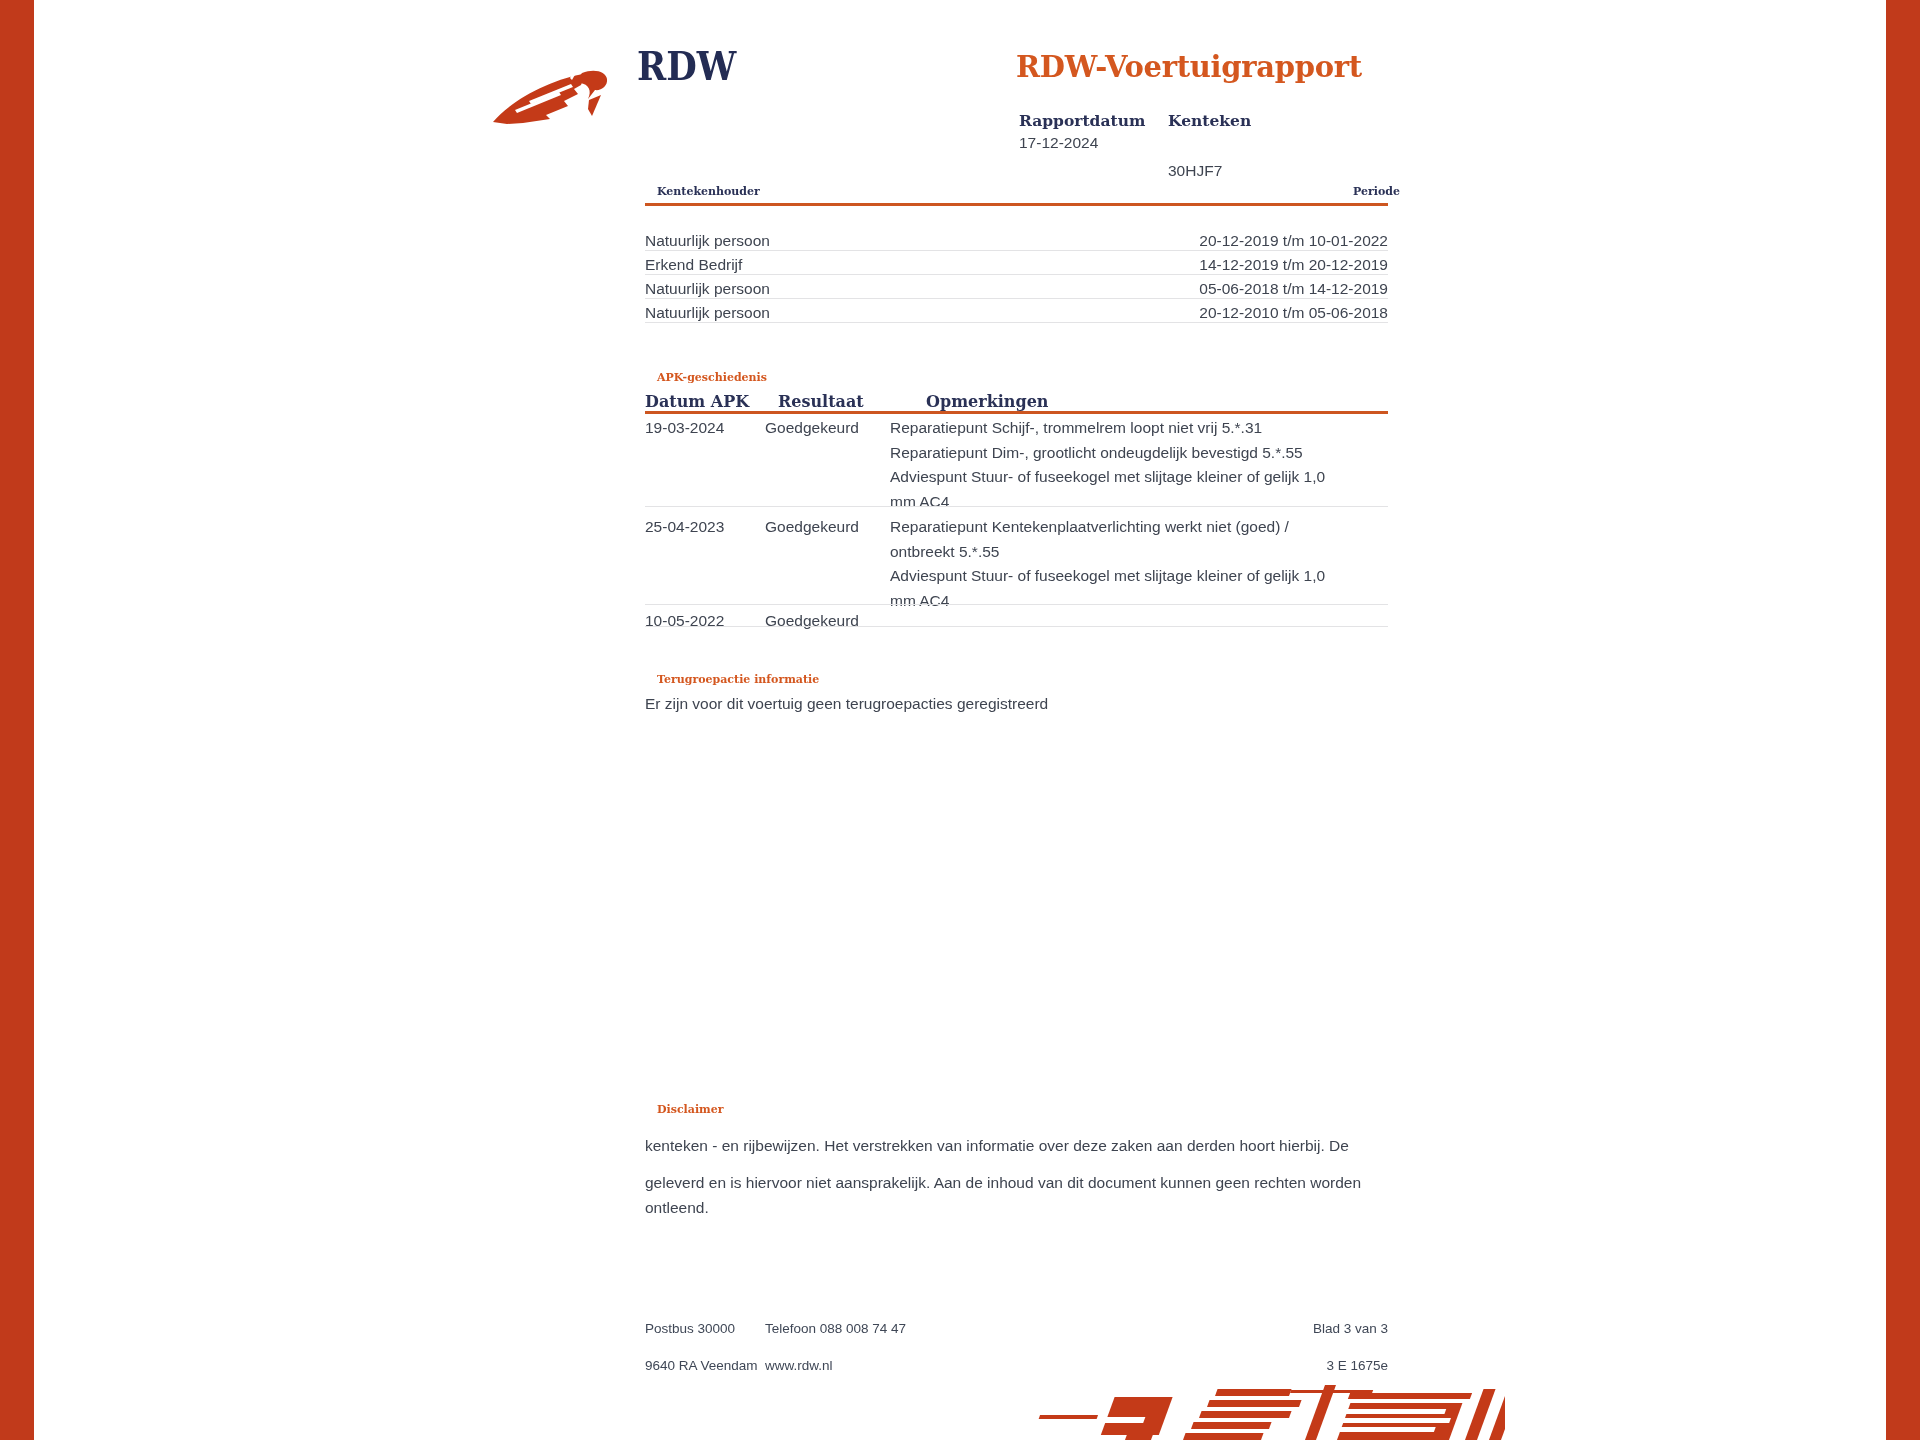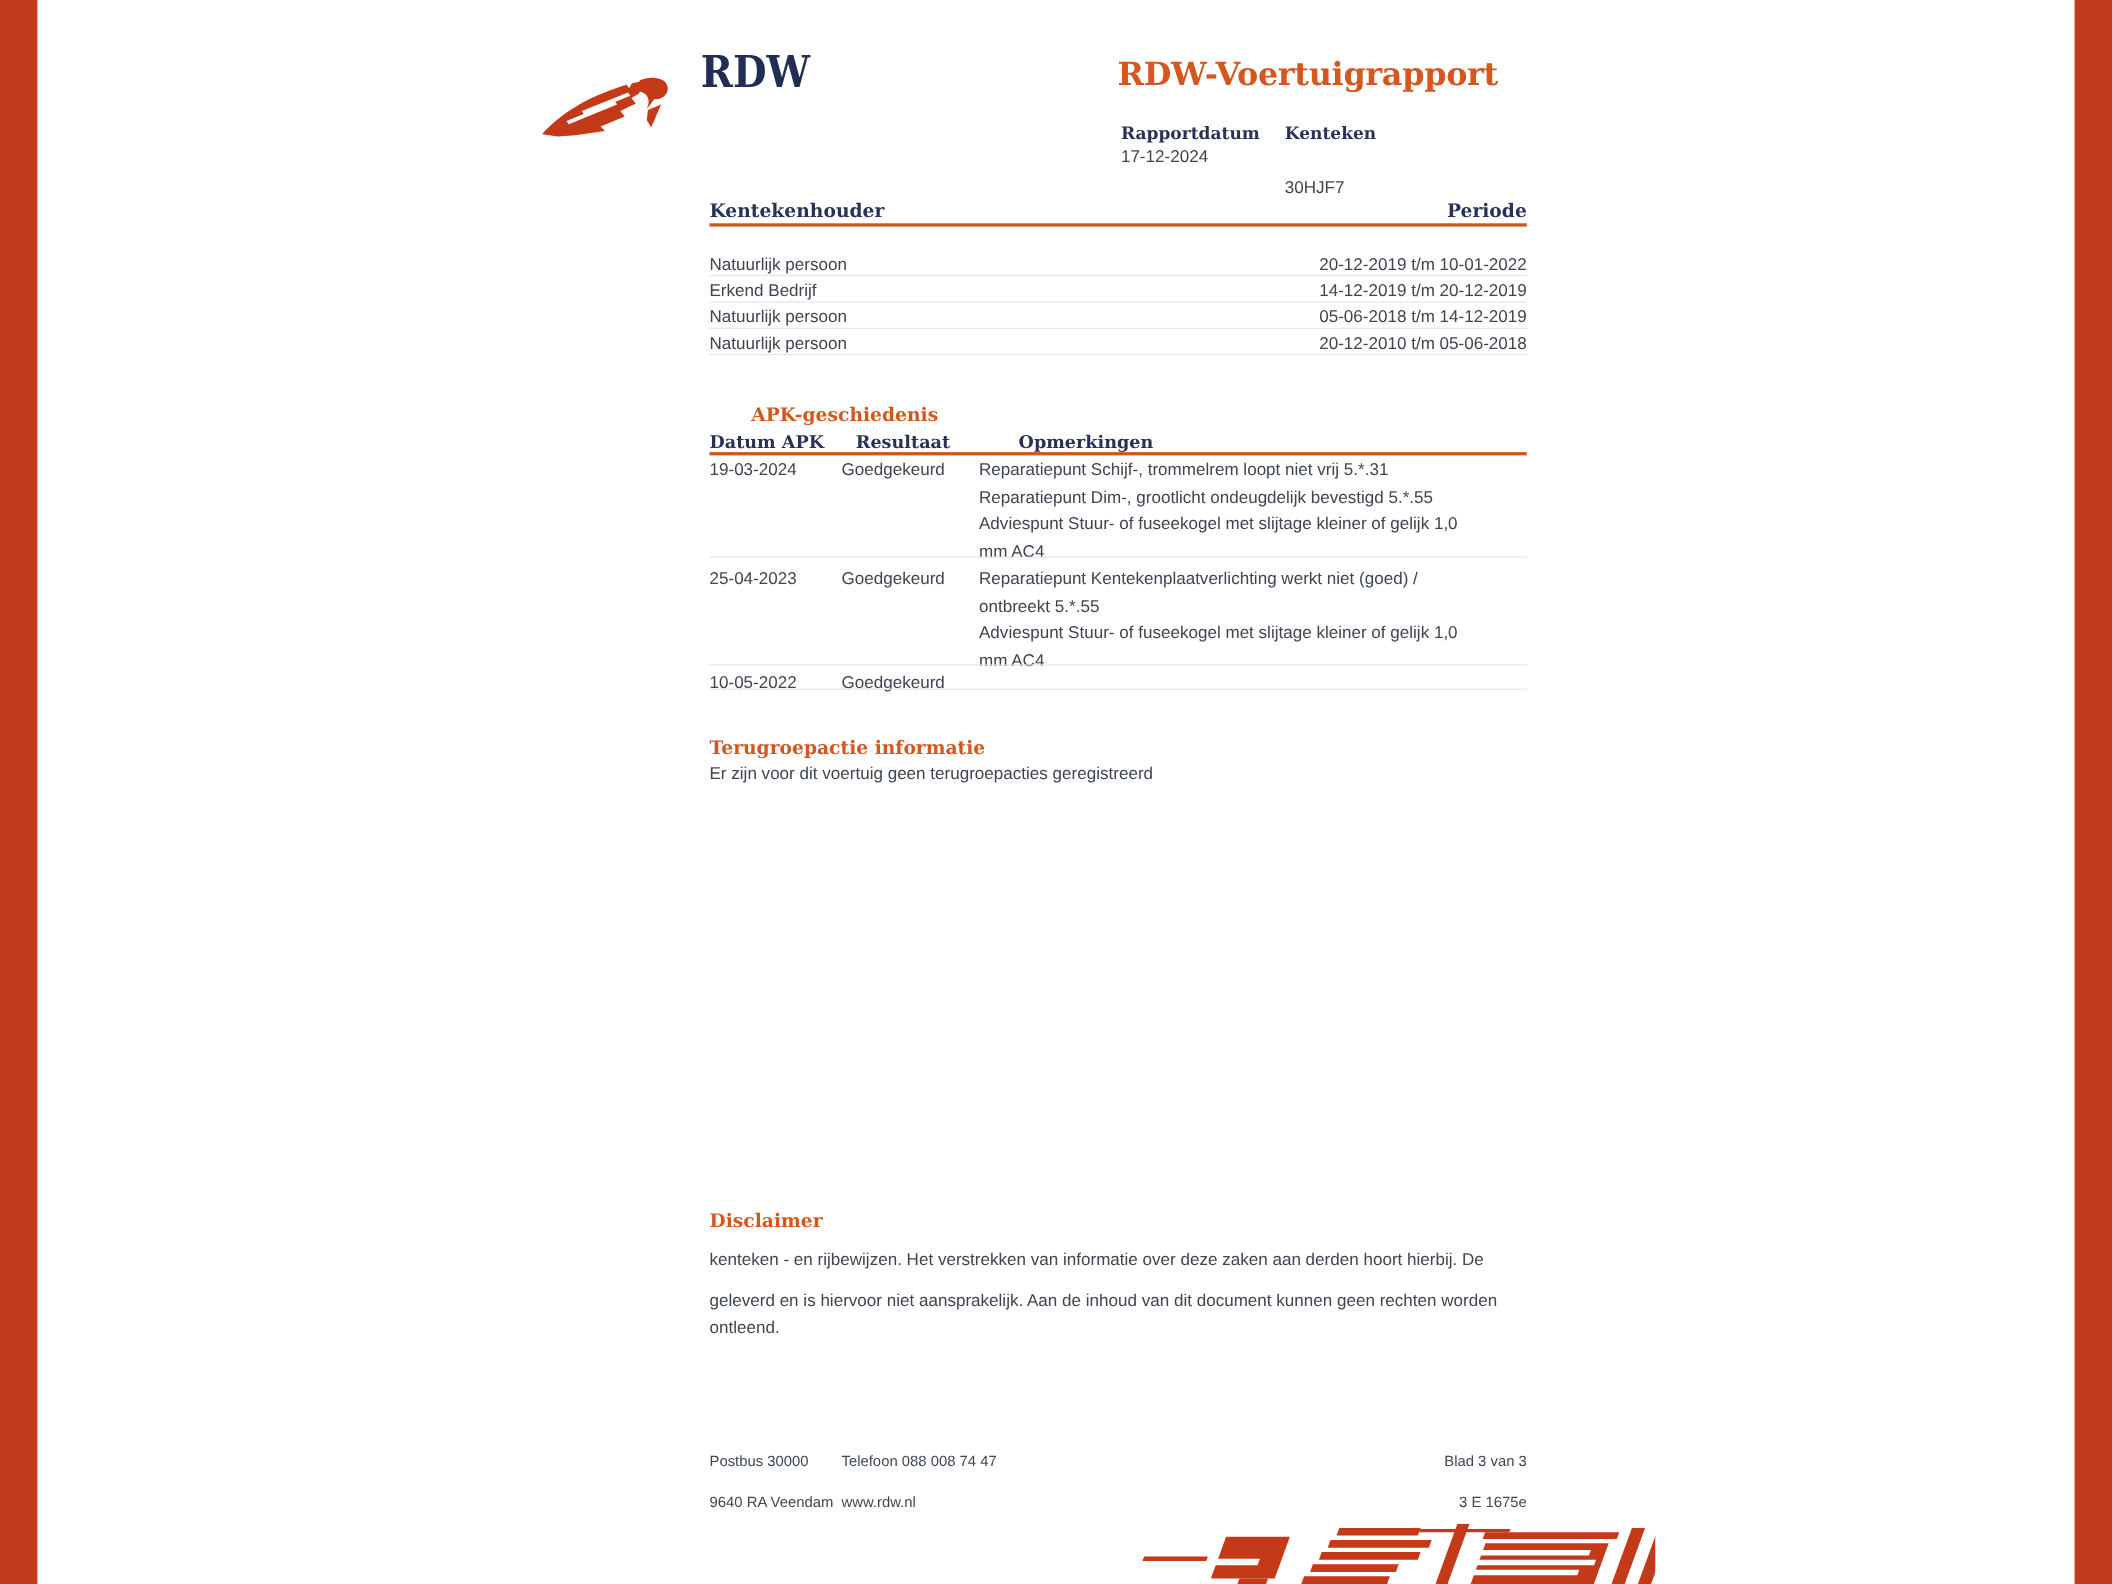--- a/index.html
+++ b/index.html
@@ -20,7 +20,7 @@
               transform:scaleX(0.88);transform-origin:left top;}
   .title-text{font-size:29px;line-height:36px;letter-spacing:-0.3px;}
   .h-label{font-size:15.5px;line-height:20px;}
-  .sec-head{font-size:17px;line-height:20px;}
+  .sec-head{font-size:11px;line-height:20px;margin-left:12px;}
   .col-head{font-size:16px;line-height:20px;}
 </style>
 </head>

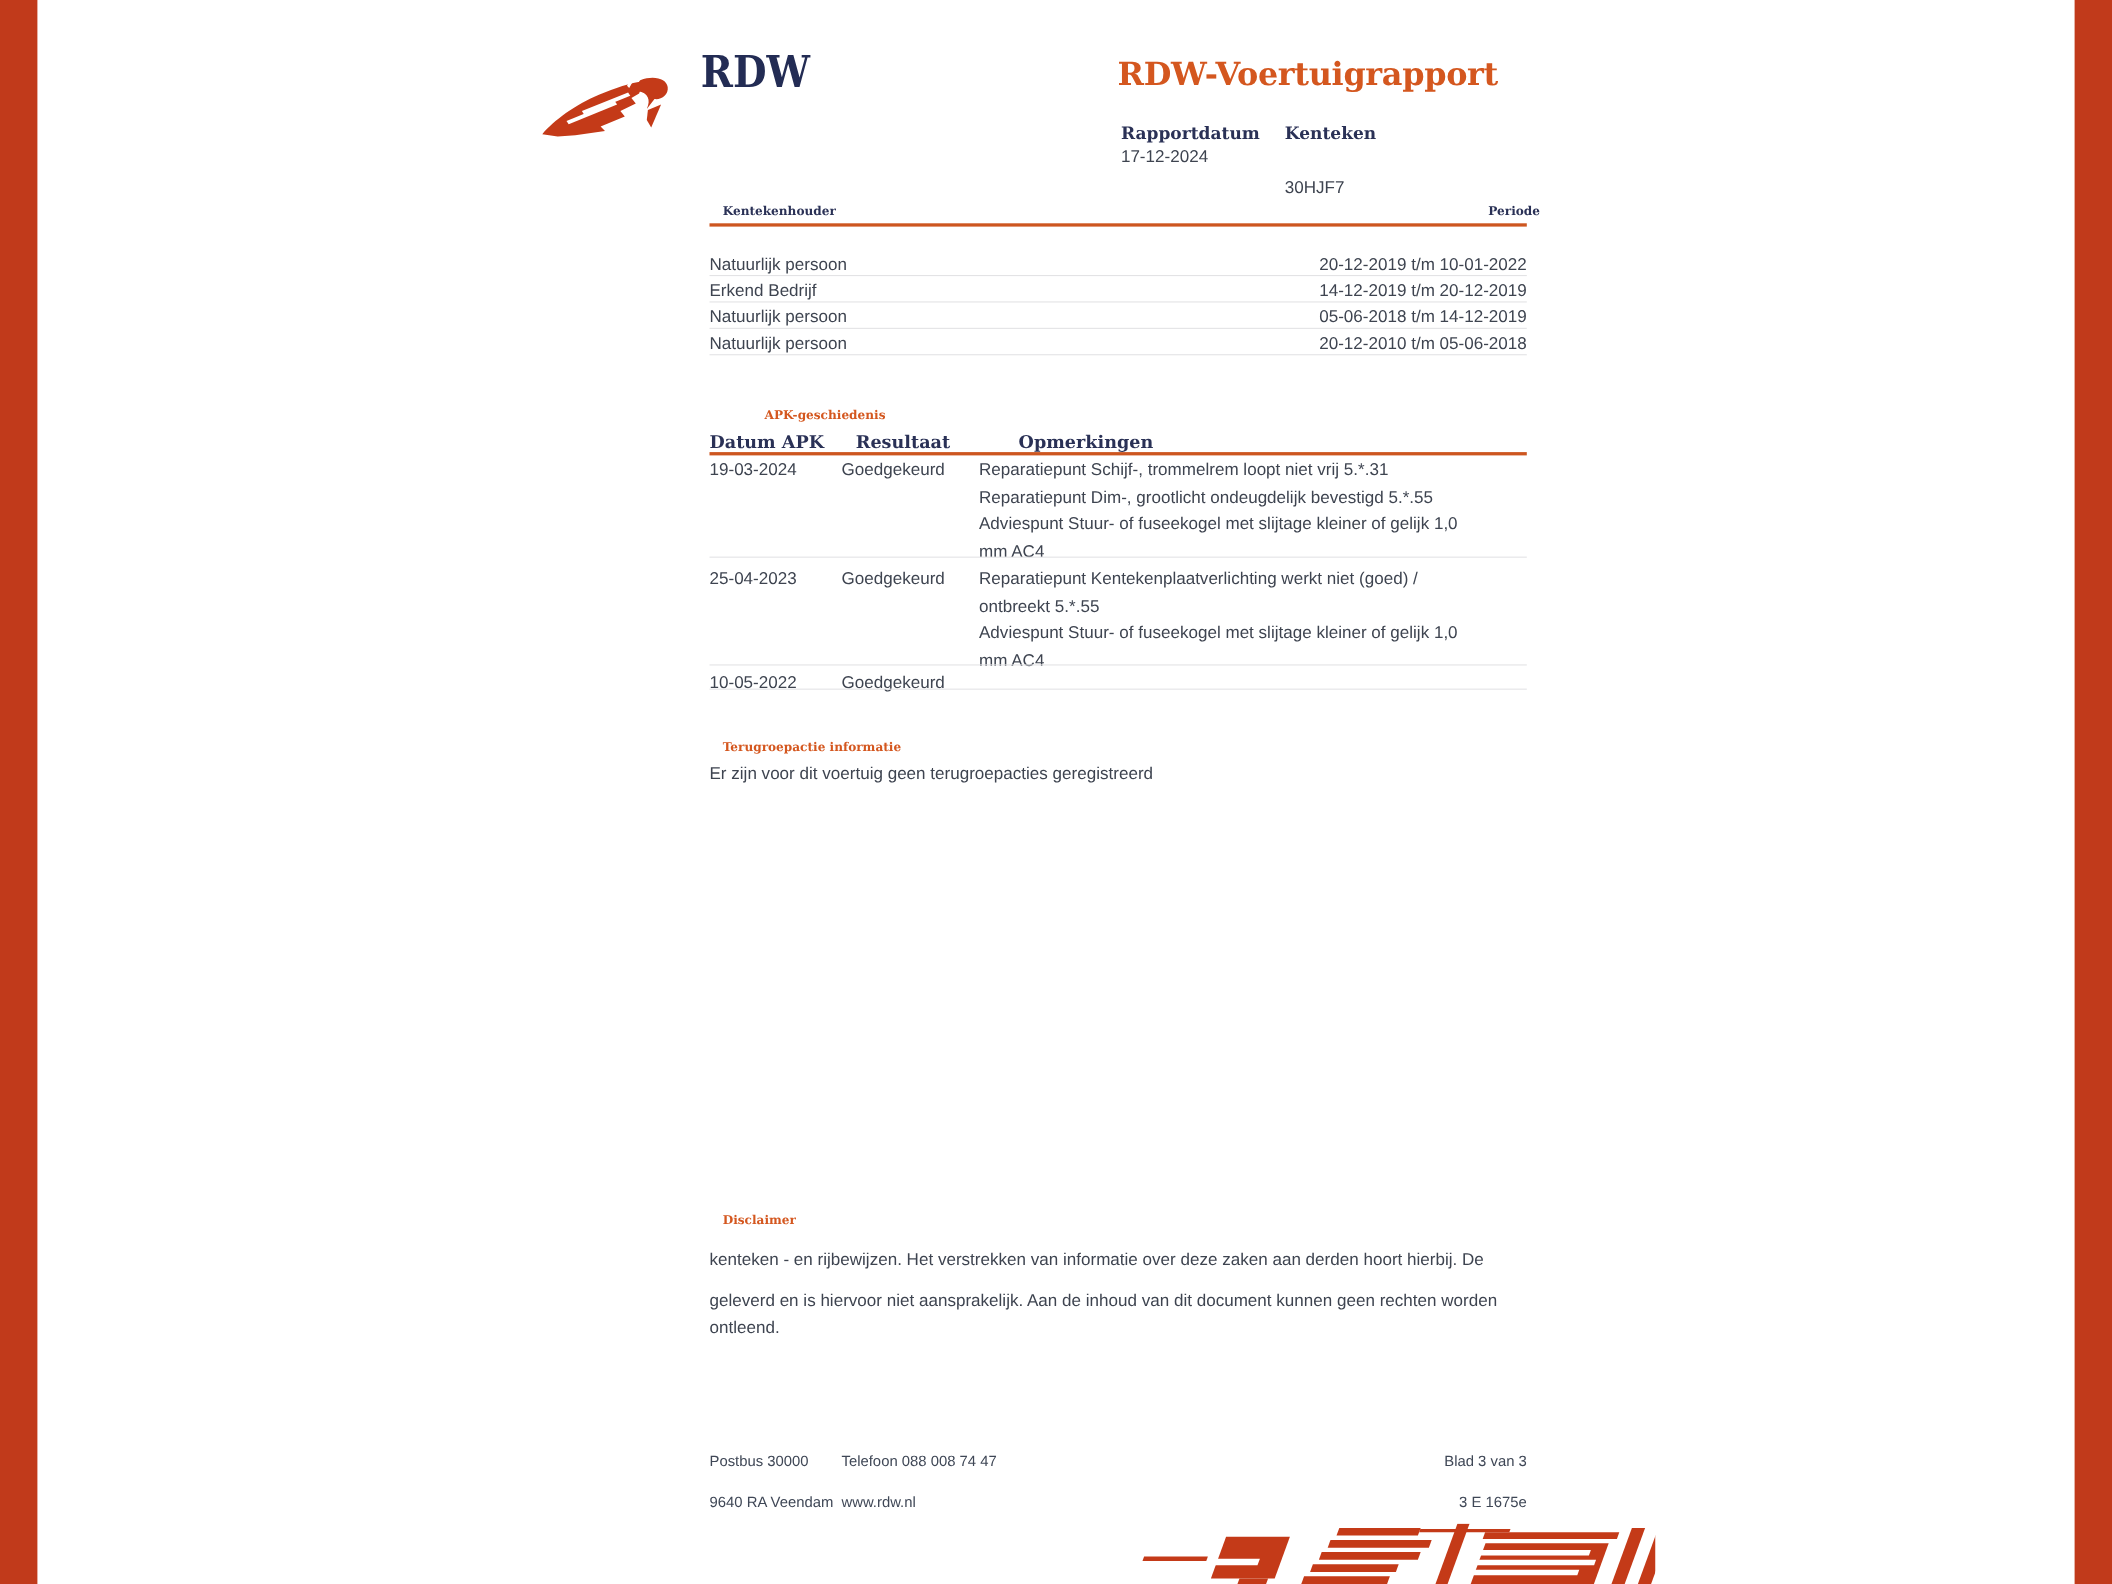--- a/index.html
+++ b/index.html
@@ -67,7 +67,7 @@
 <div class="abs sans right-block" style="left:645px;top:303px;">20-12-2010 t/m 05-06-2018</div>
 <div class="abs sep" style="left:645px;top:322px;width:743px;"></div>
 
-<div class="abs slab orange sec-head" style="left:683px;top:368px;">APK-geschiedenis</div>
+<div class="abs slab orange sec-head" style="left:645px;top:368px;">APK-geschiedenis</div>
 <div class="abs slab col-head" style="left:645px;top:392px;">Datum APK</div>
 <div class="abs slab col-head" style="left:765px;top:392px;margin-left:13px;">Resultaat</div>
 <div class="abs slab col-head" style="left:926px;top:392px;">Opmerkingen</div>

